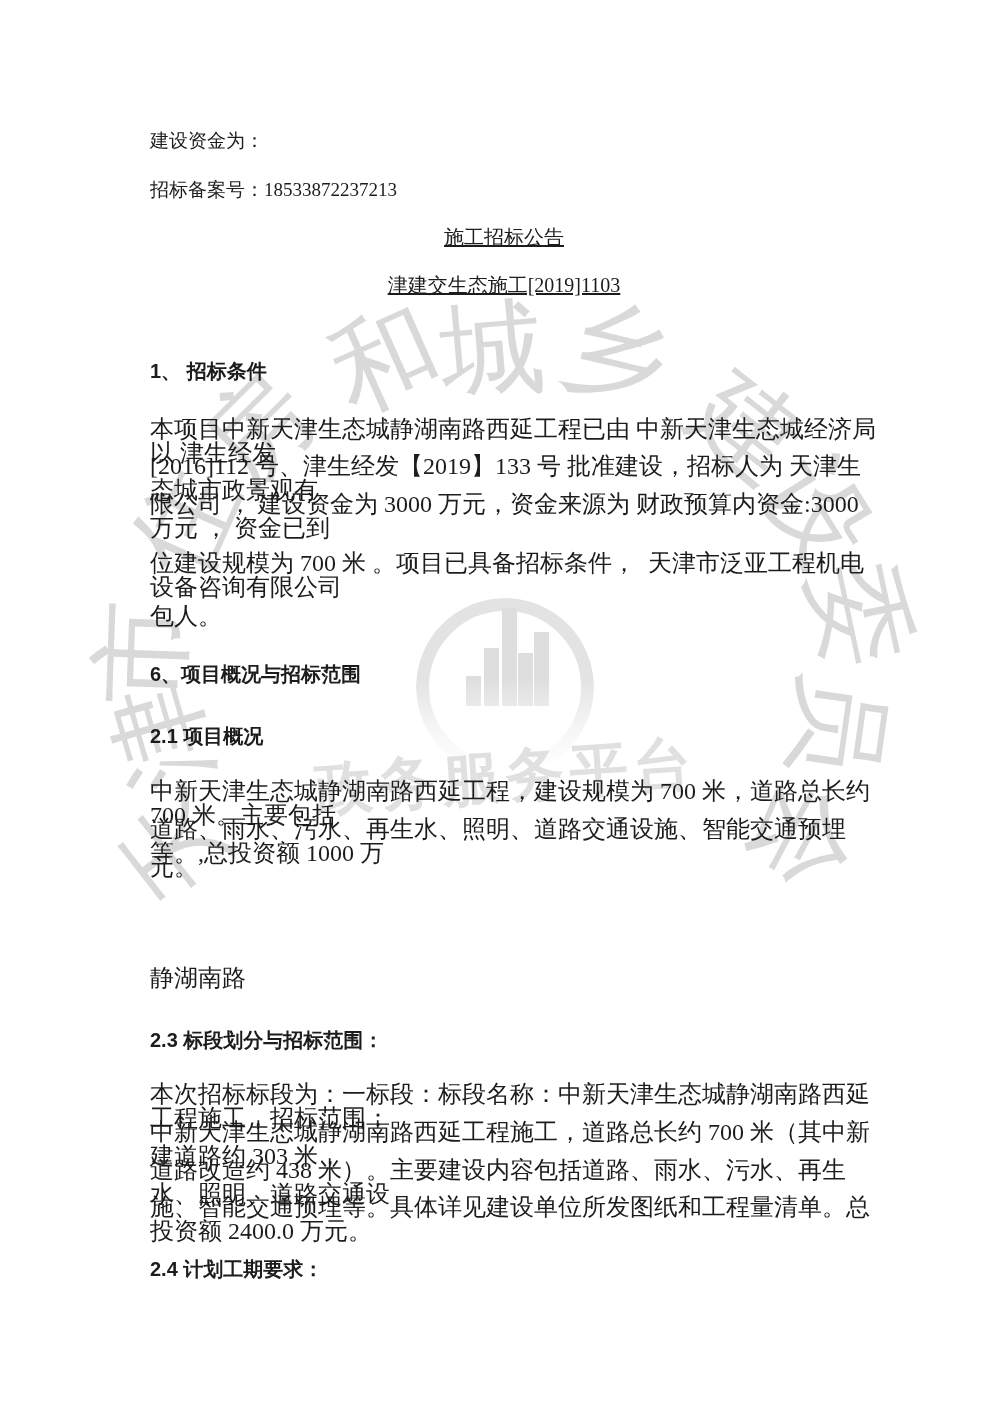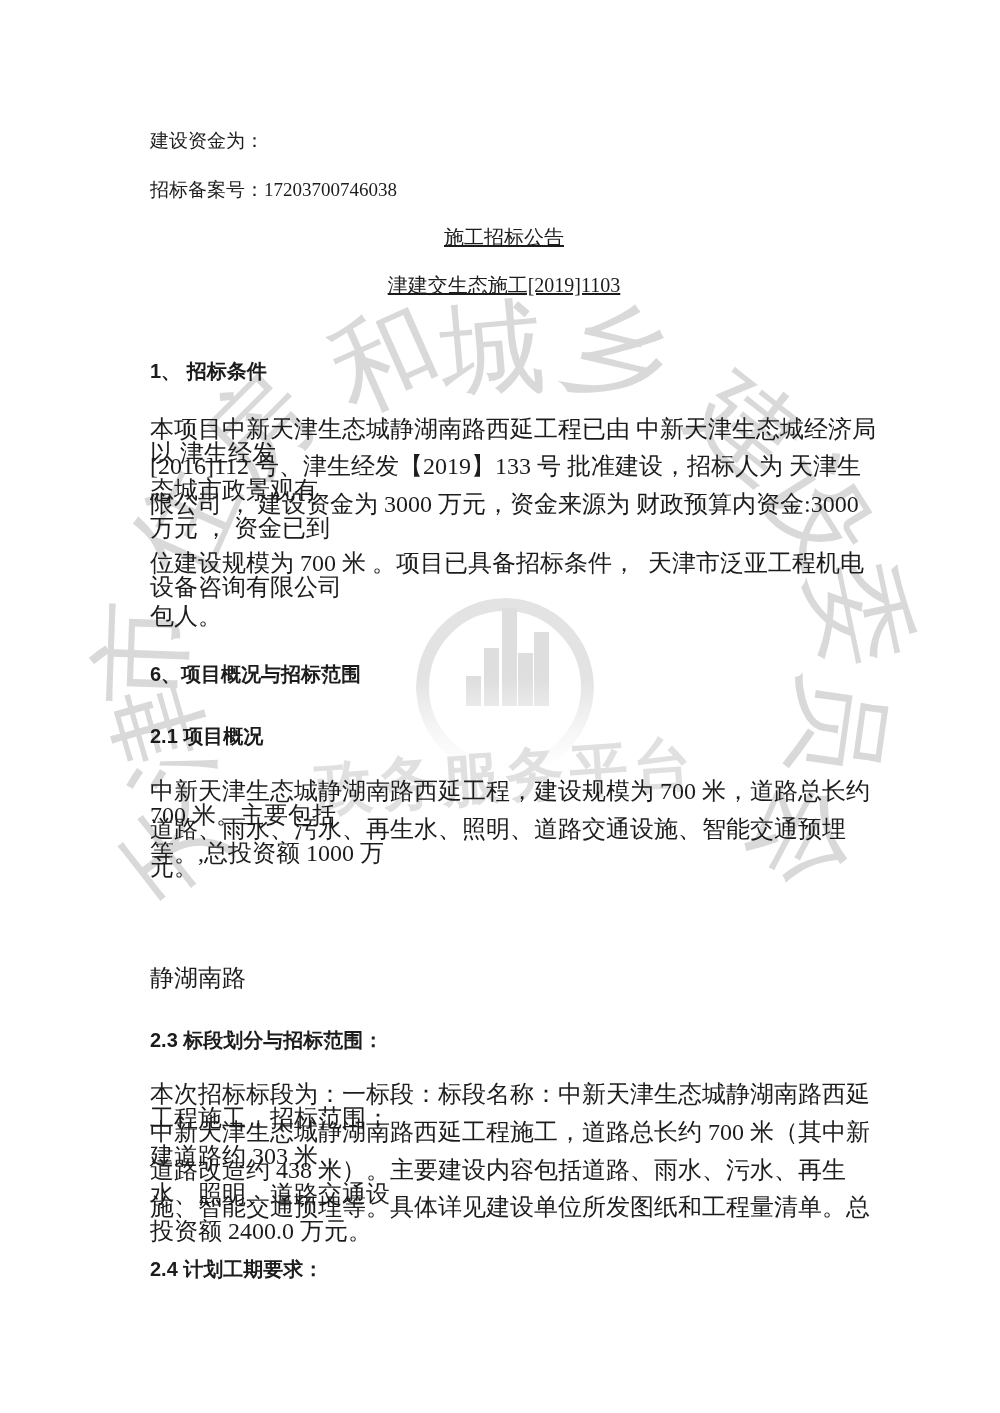--- a/index.html
+++ b/index.html
@@ -71,7 +71,7 @@
 
   <div class="txt small" style="top:128px">建设资金为：</div>
 
-  <div class="txt small" style="top:177px">招标备案号：17203700746038</div>
+  <div class="txt small" style="top:177px">招标备案号：18533872237213</div>
 
   <div class="txt ttl" style="top:224px">施工招标公告</div>
 

